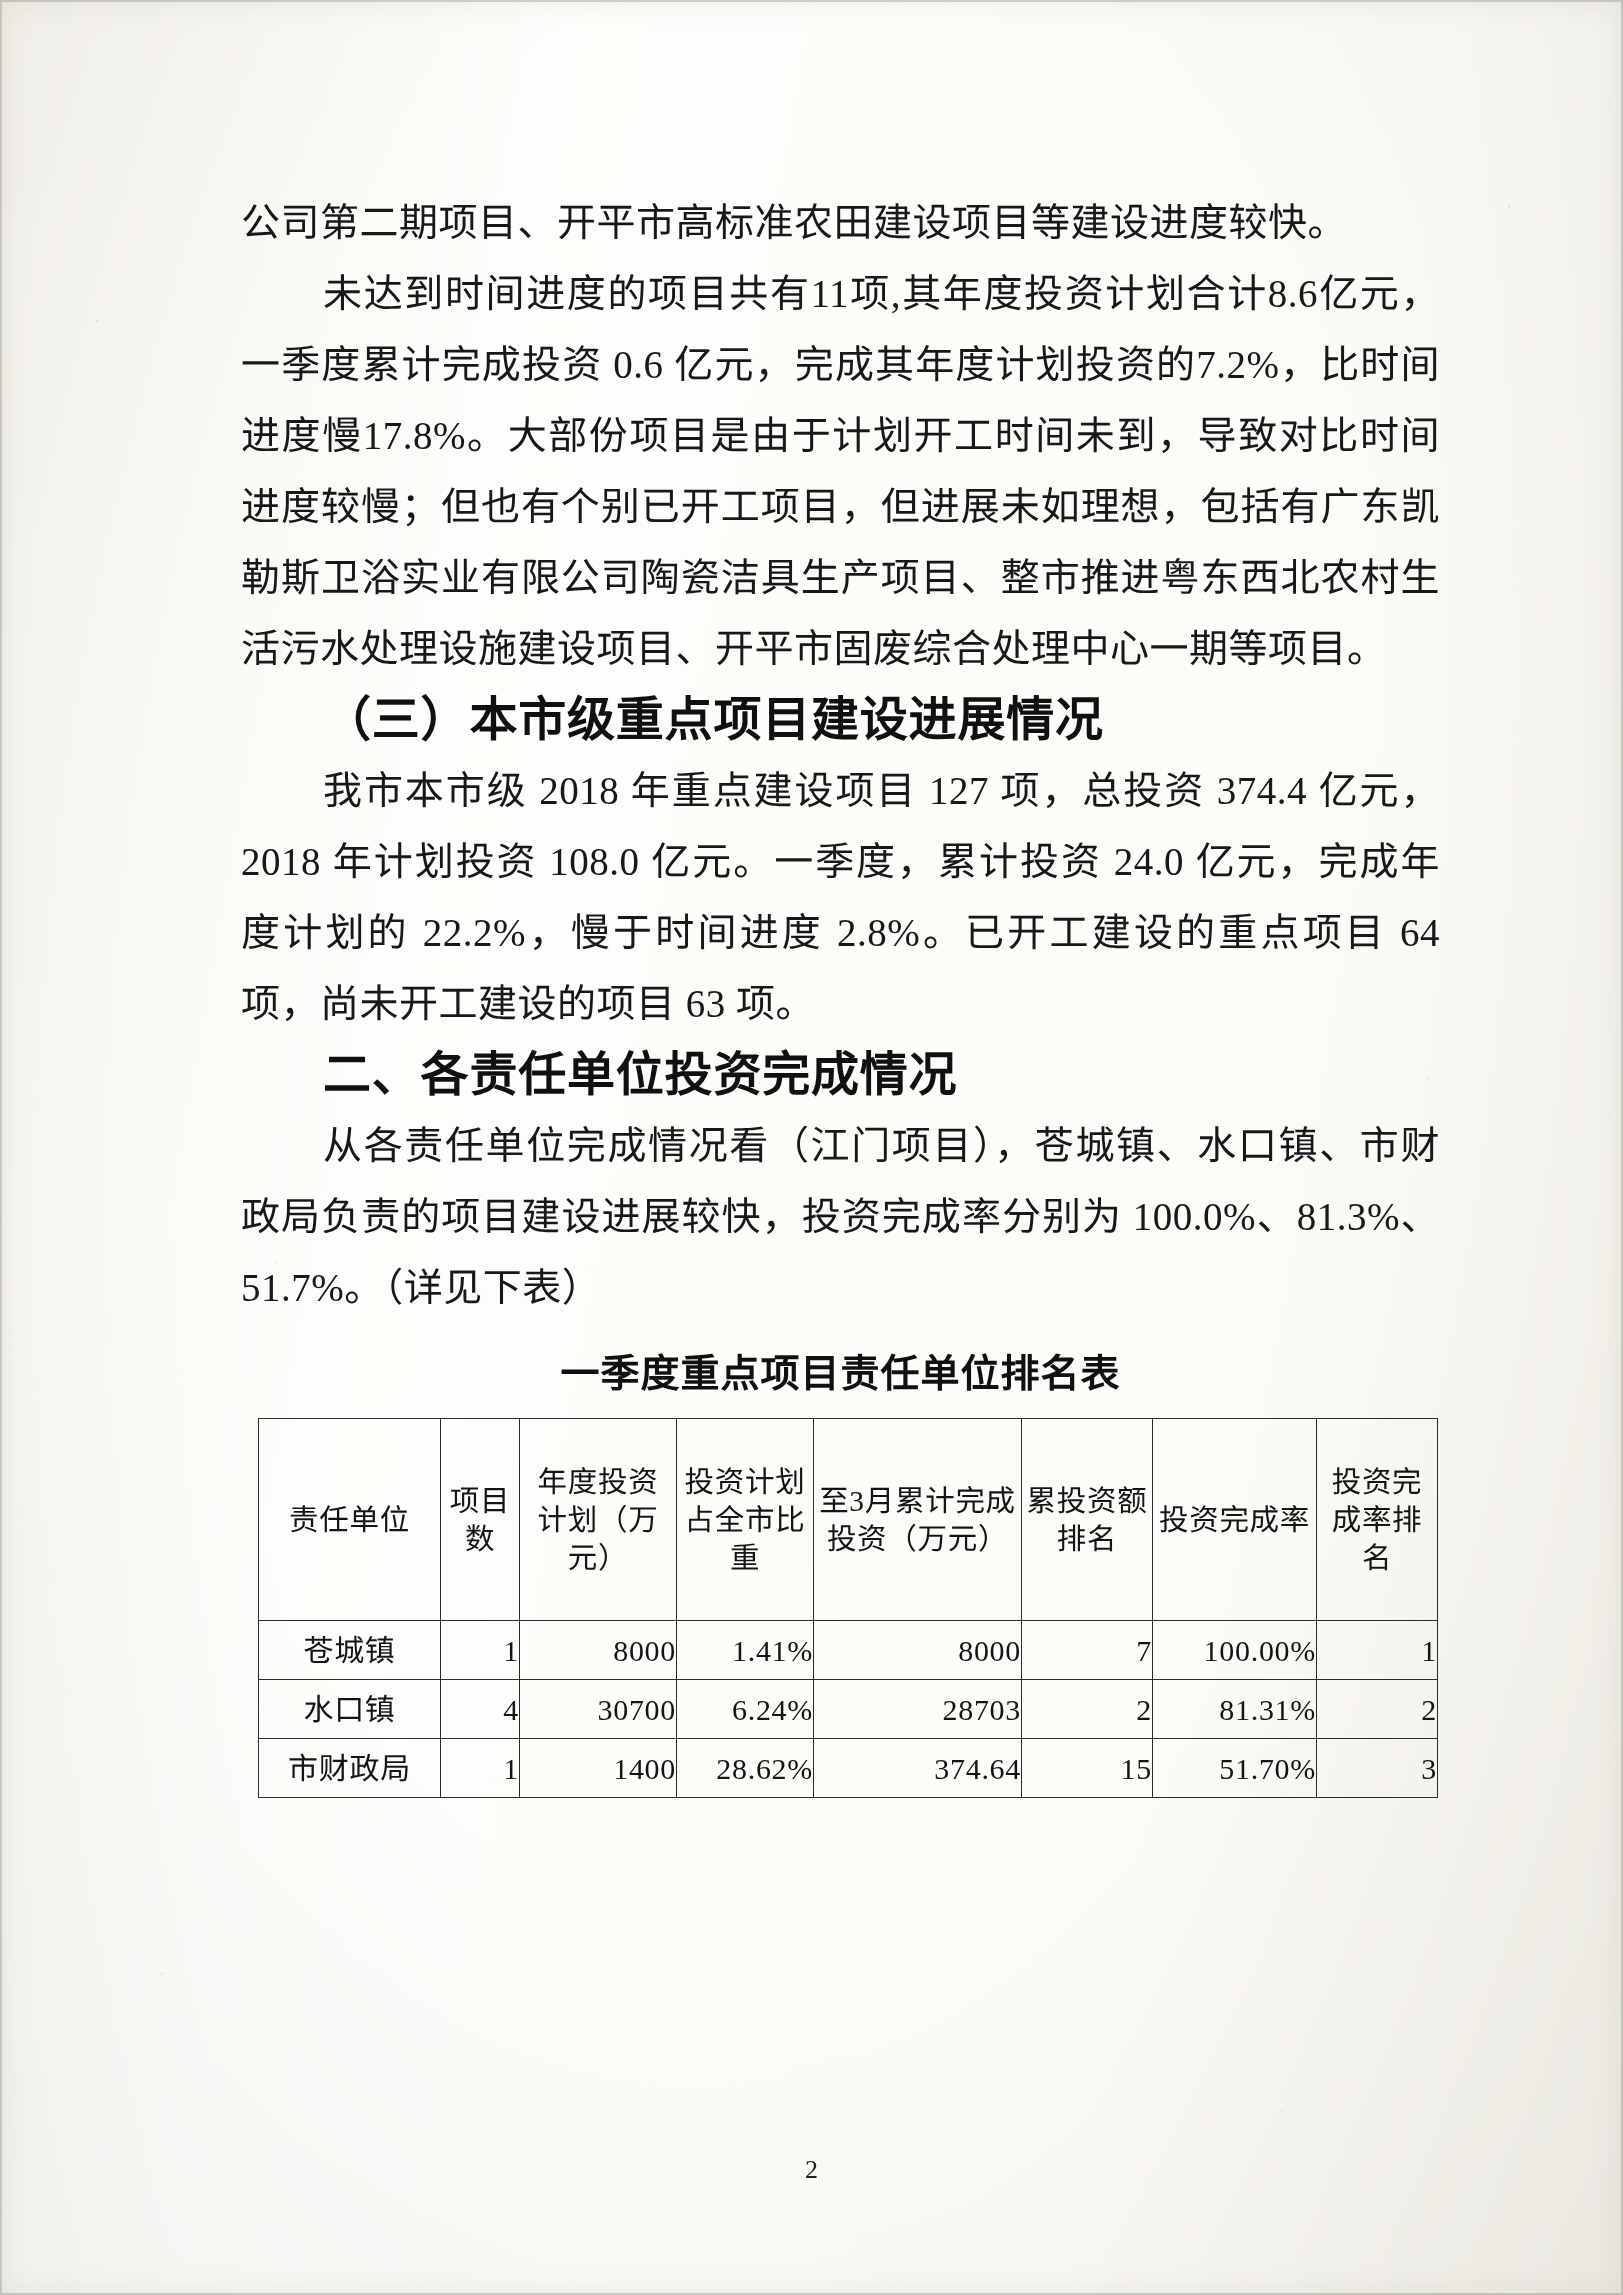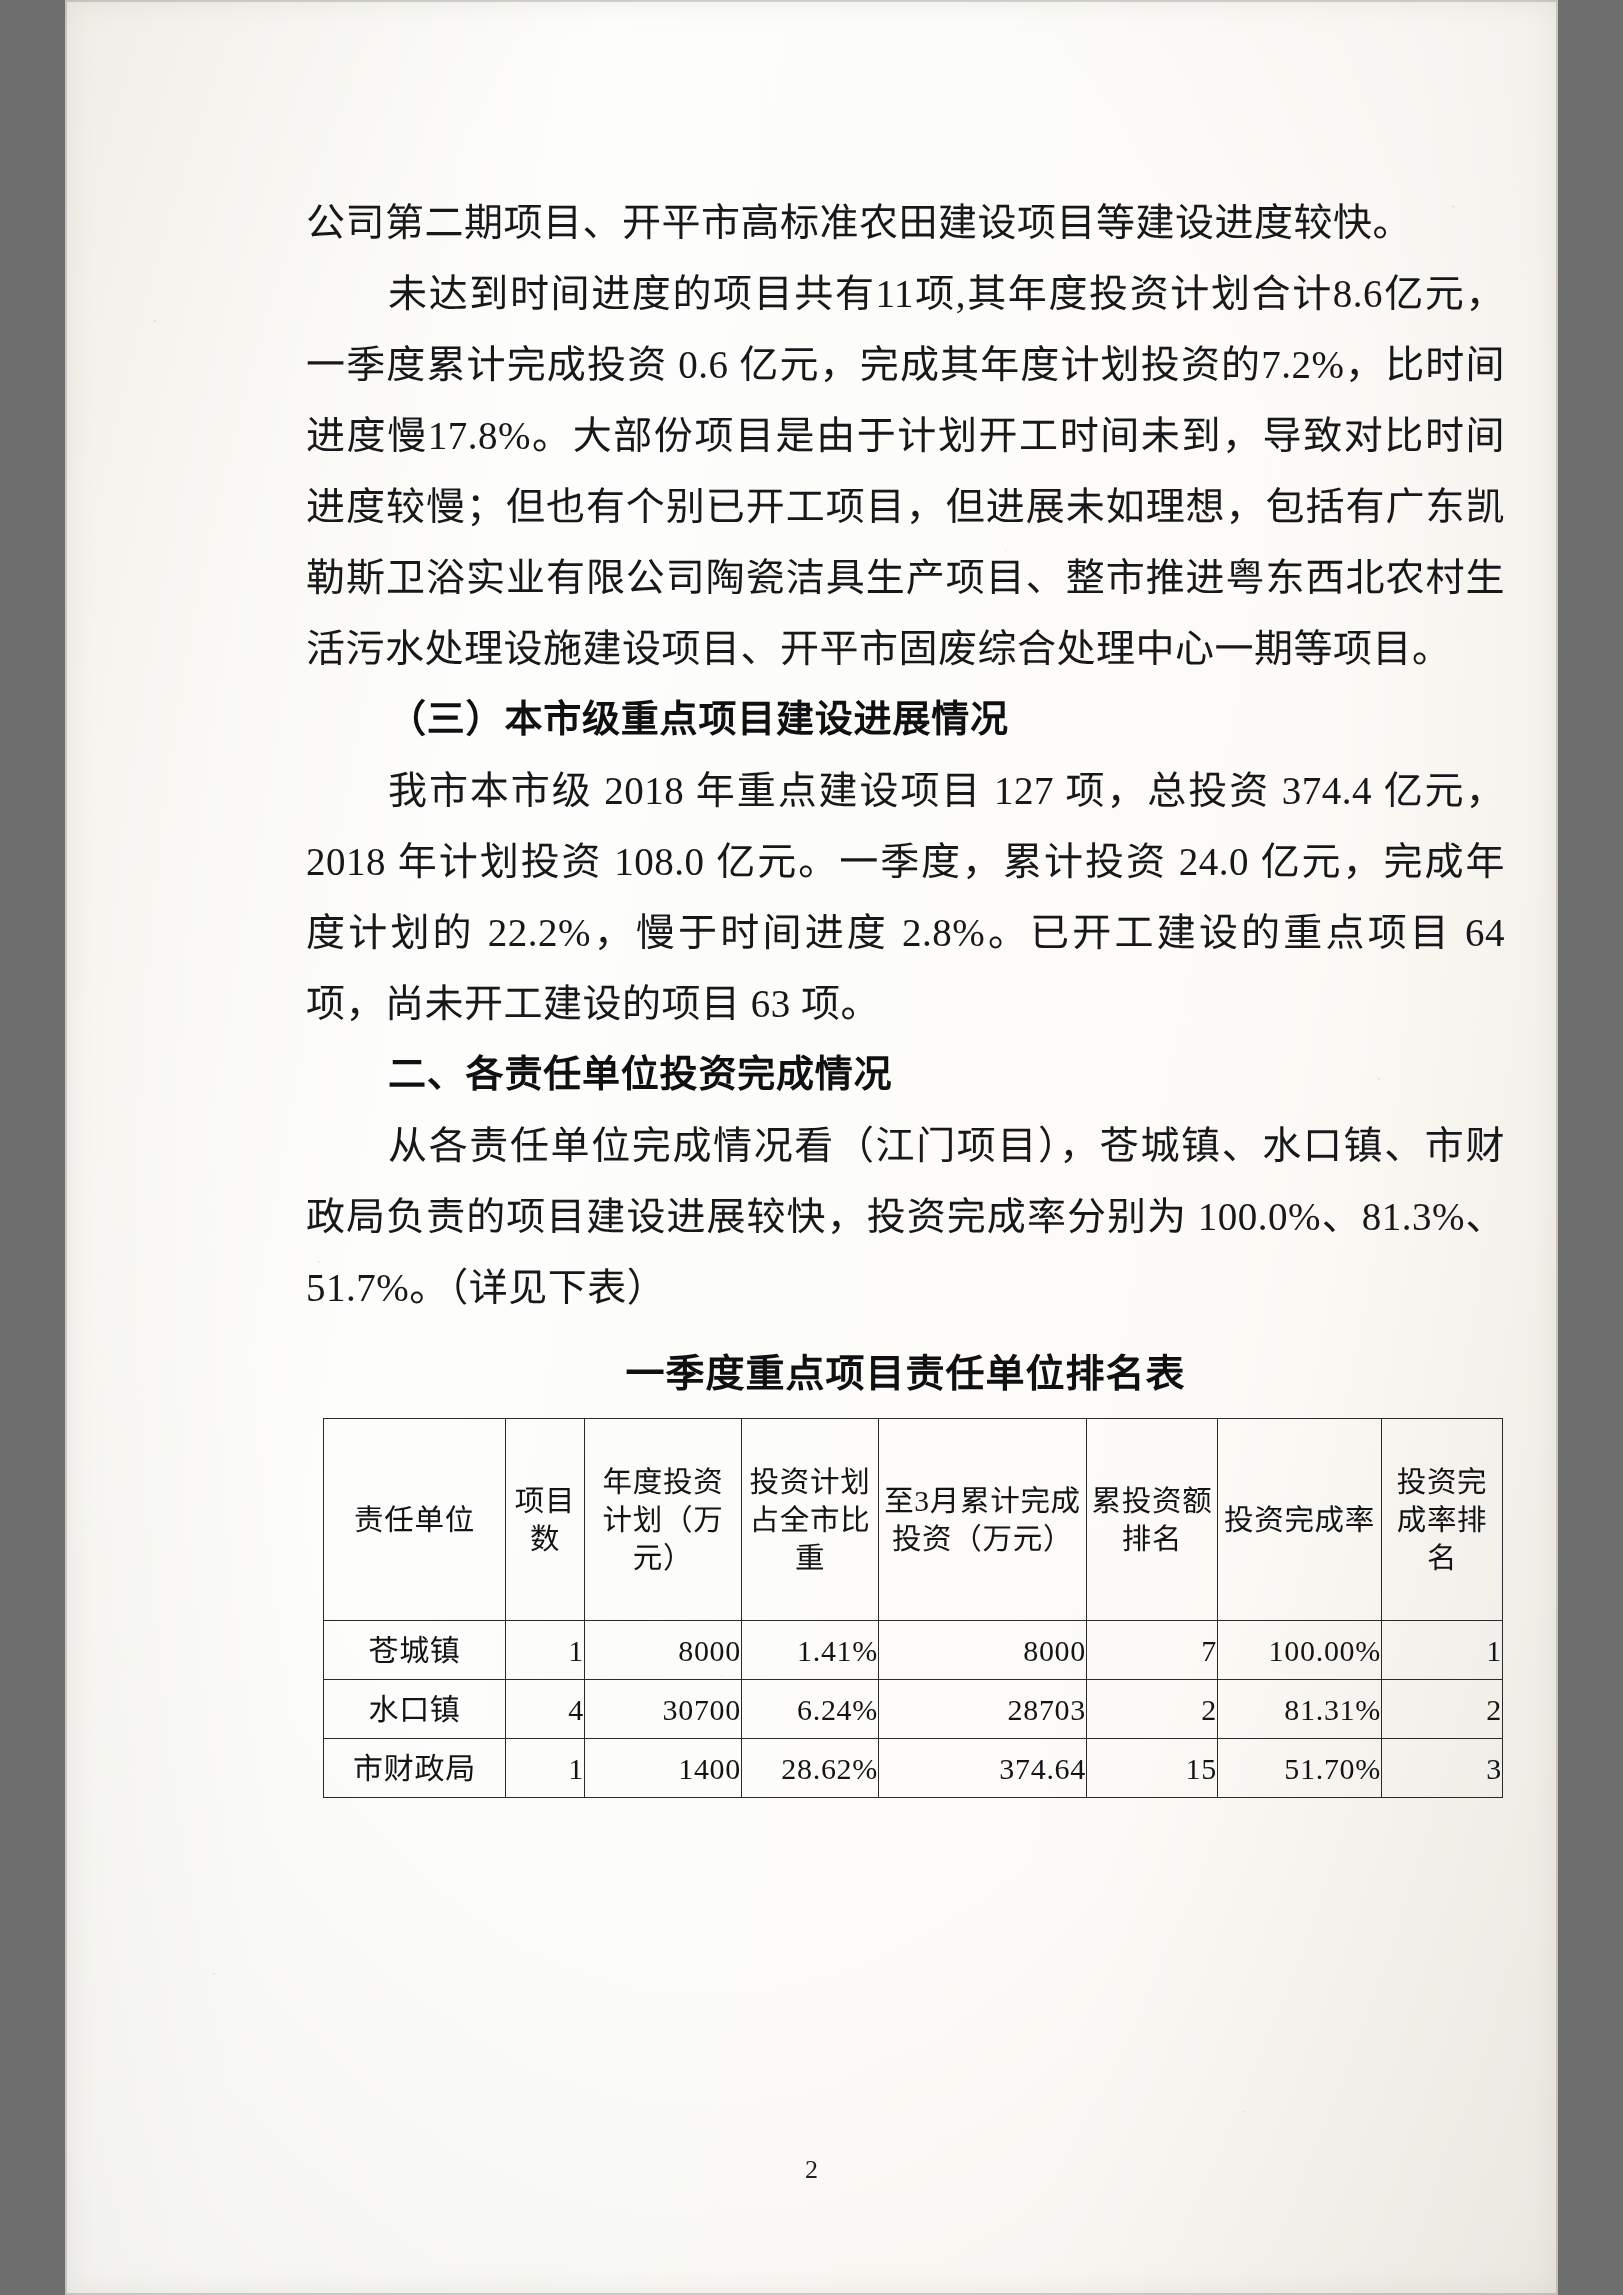--- a/index.html
+++ b/index.html
@@ -10,7 +10,7 @@
   }
   .page {
     position: relative;
-    width: 1493px;
+    width: 1623px;
     height: 2295px;
     margin: 0 auto;
     background: #fdfdfb;

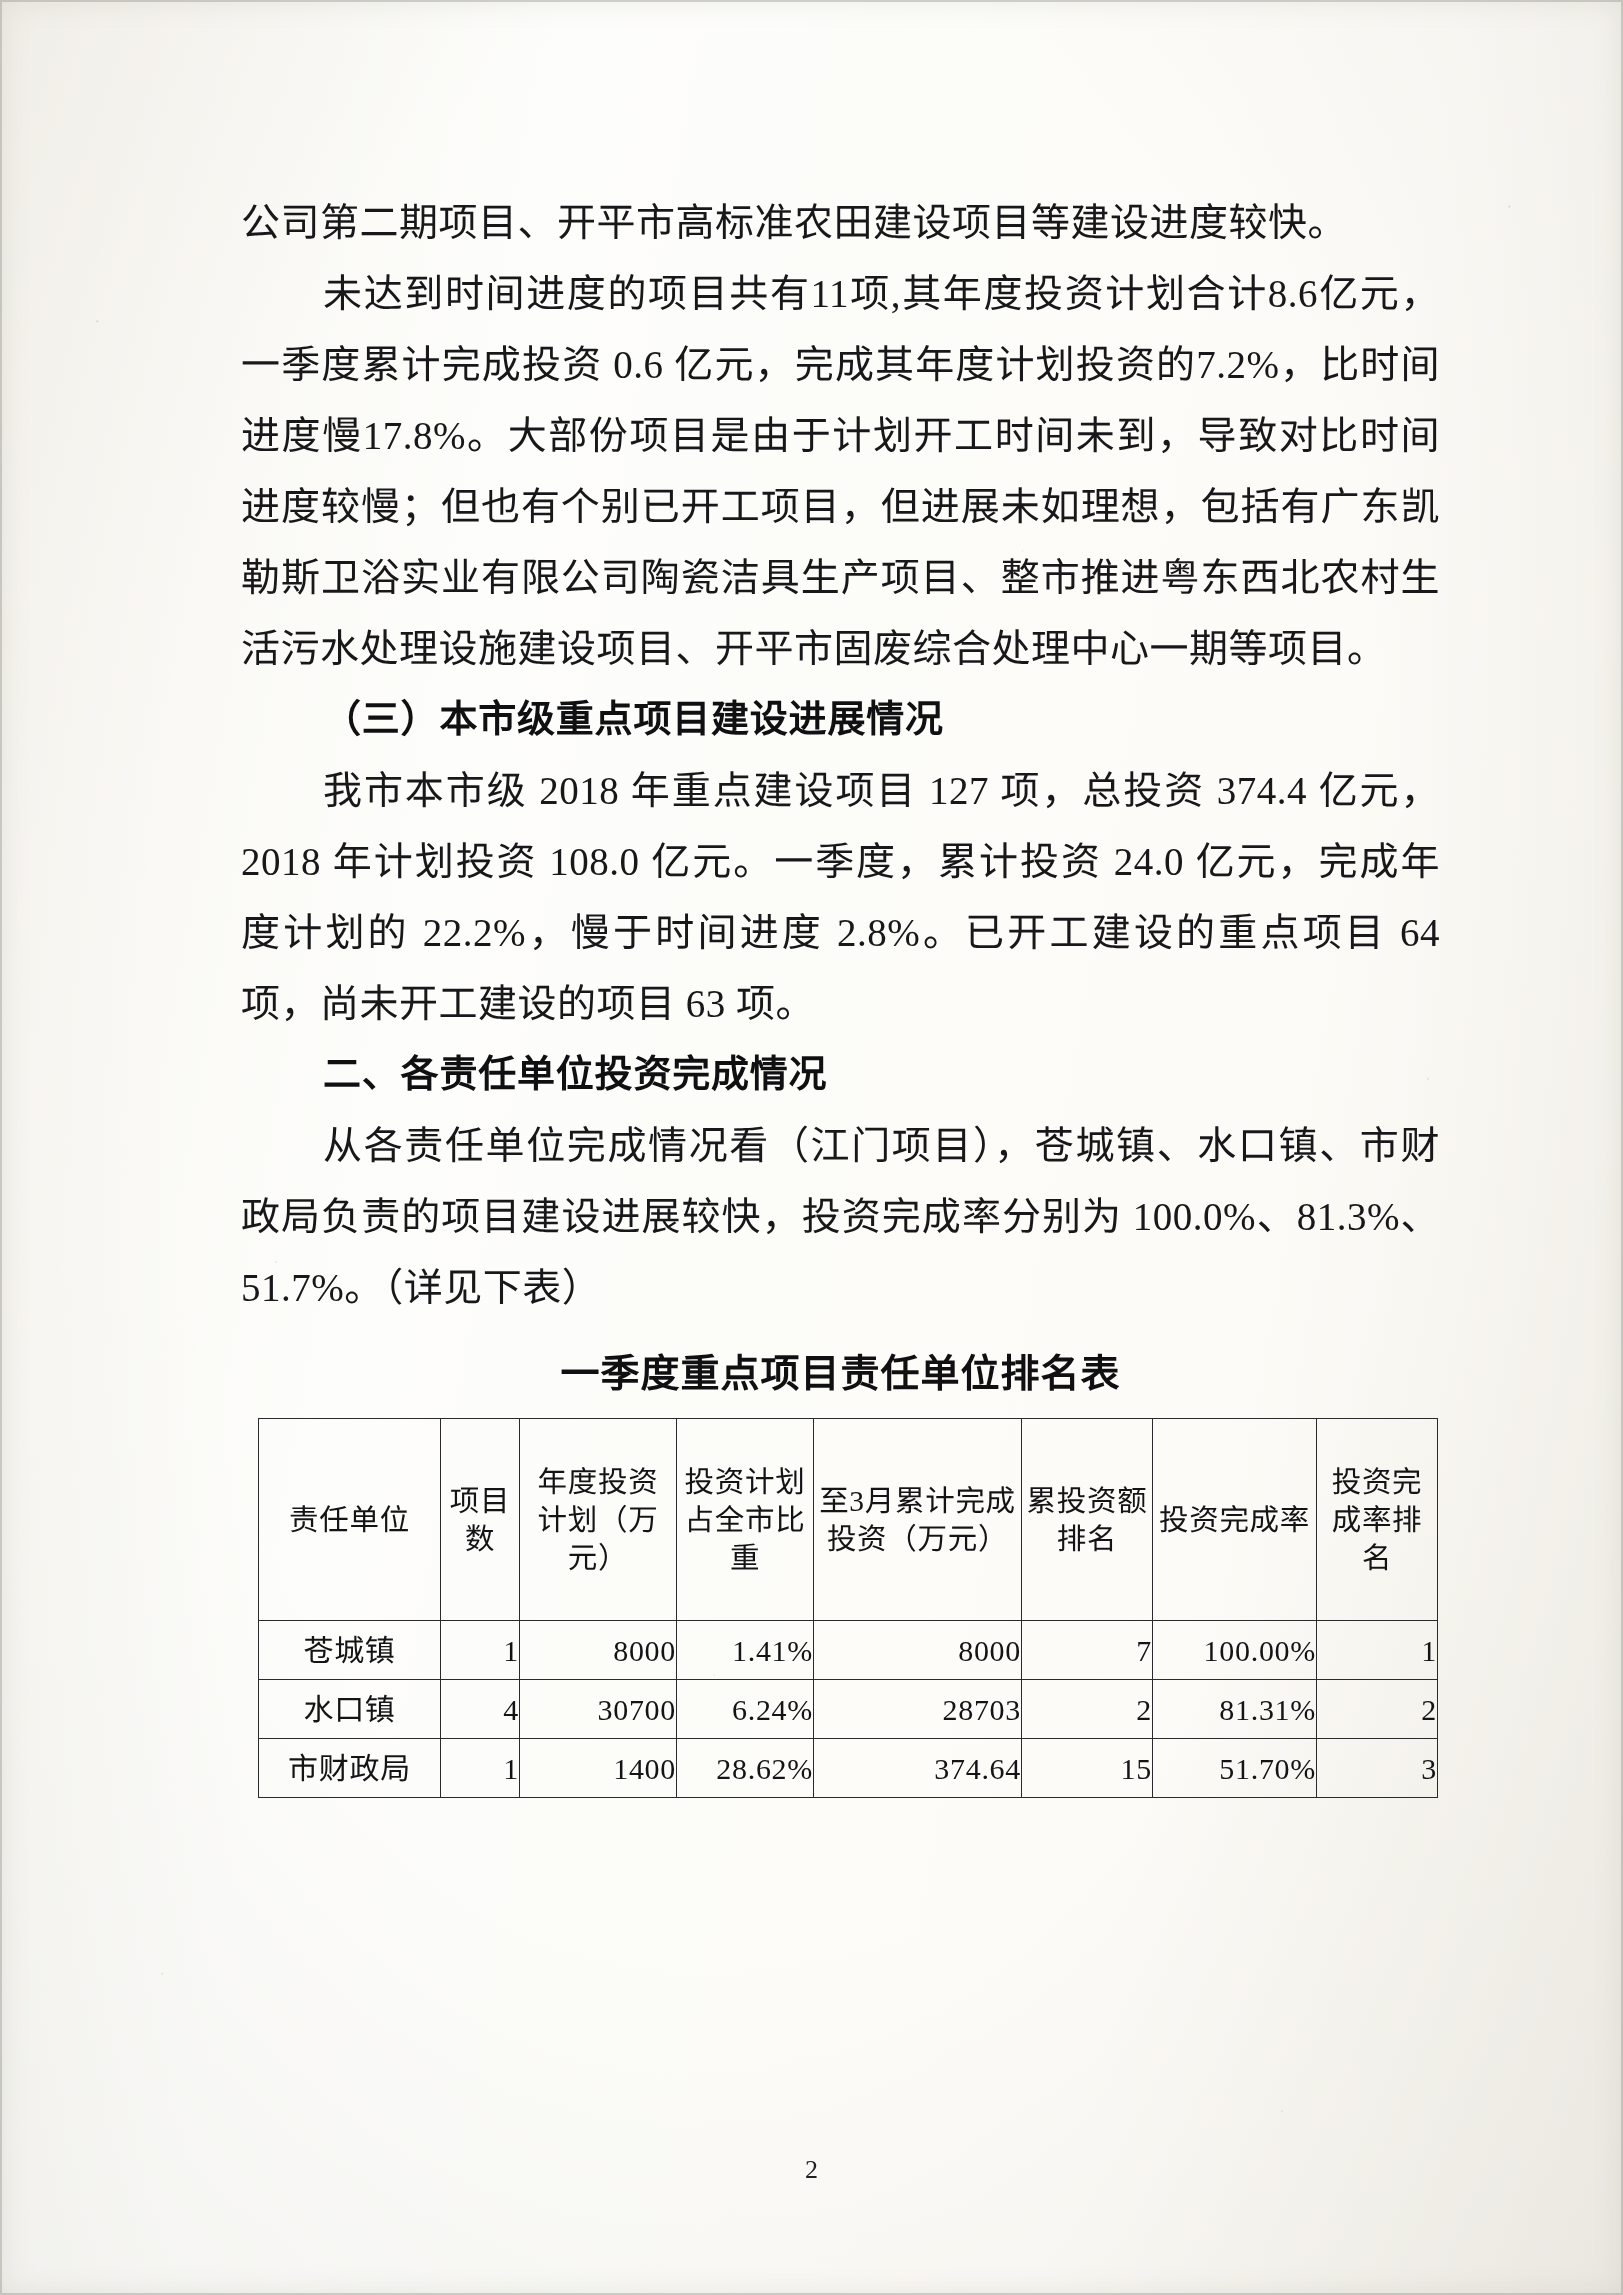--- a/index.html
+++ b/index.html
@@ -72,7 +72,7 @@
 
   .heading {
     font-family: Liberation Sans, sans-serif;
-    font-size: 38px;
+    font-size: 48px;
     line-height: 71px;
     font-weight: bold;
     color: #101013;

